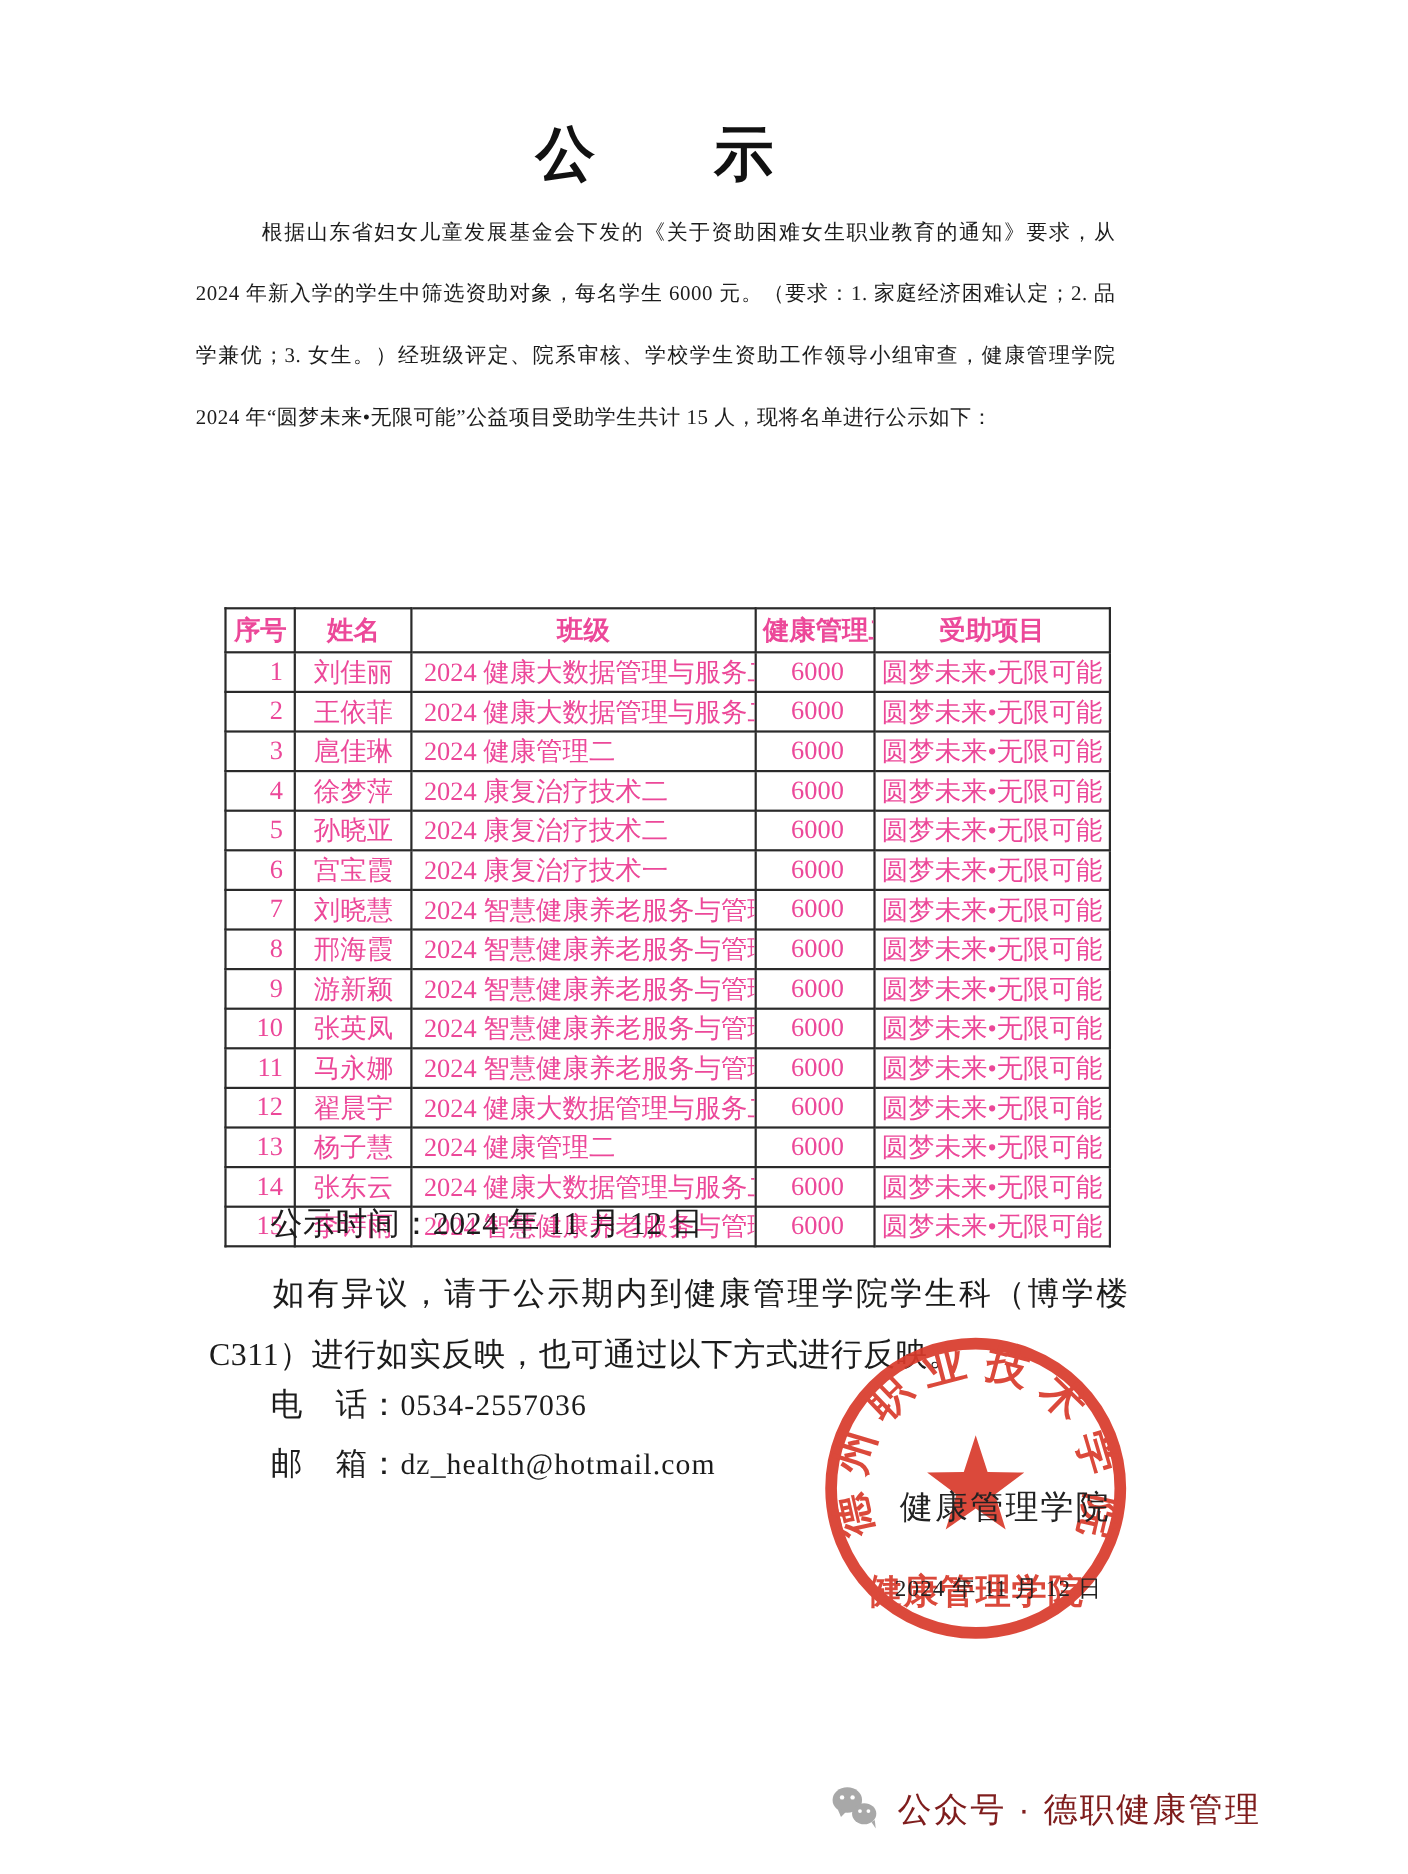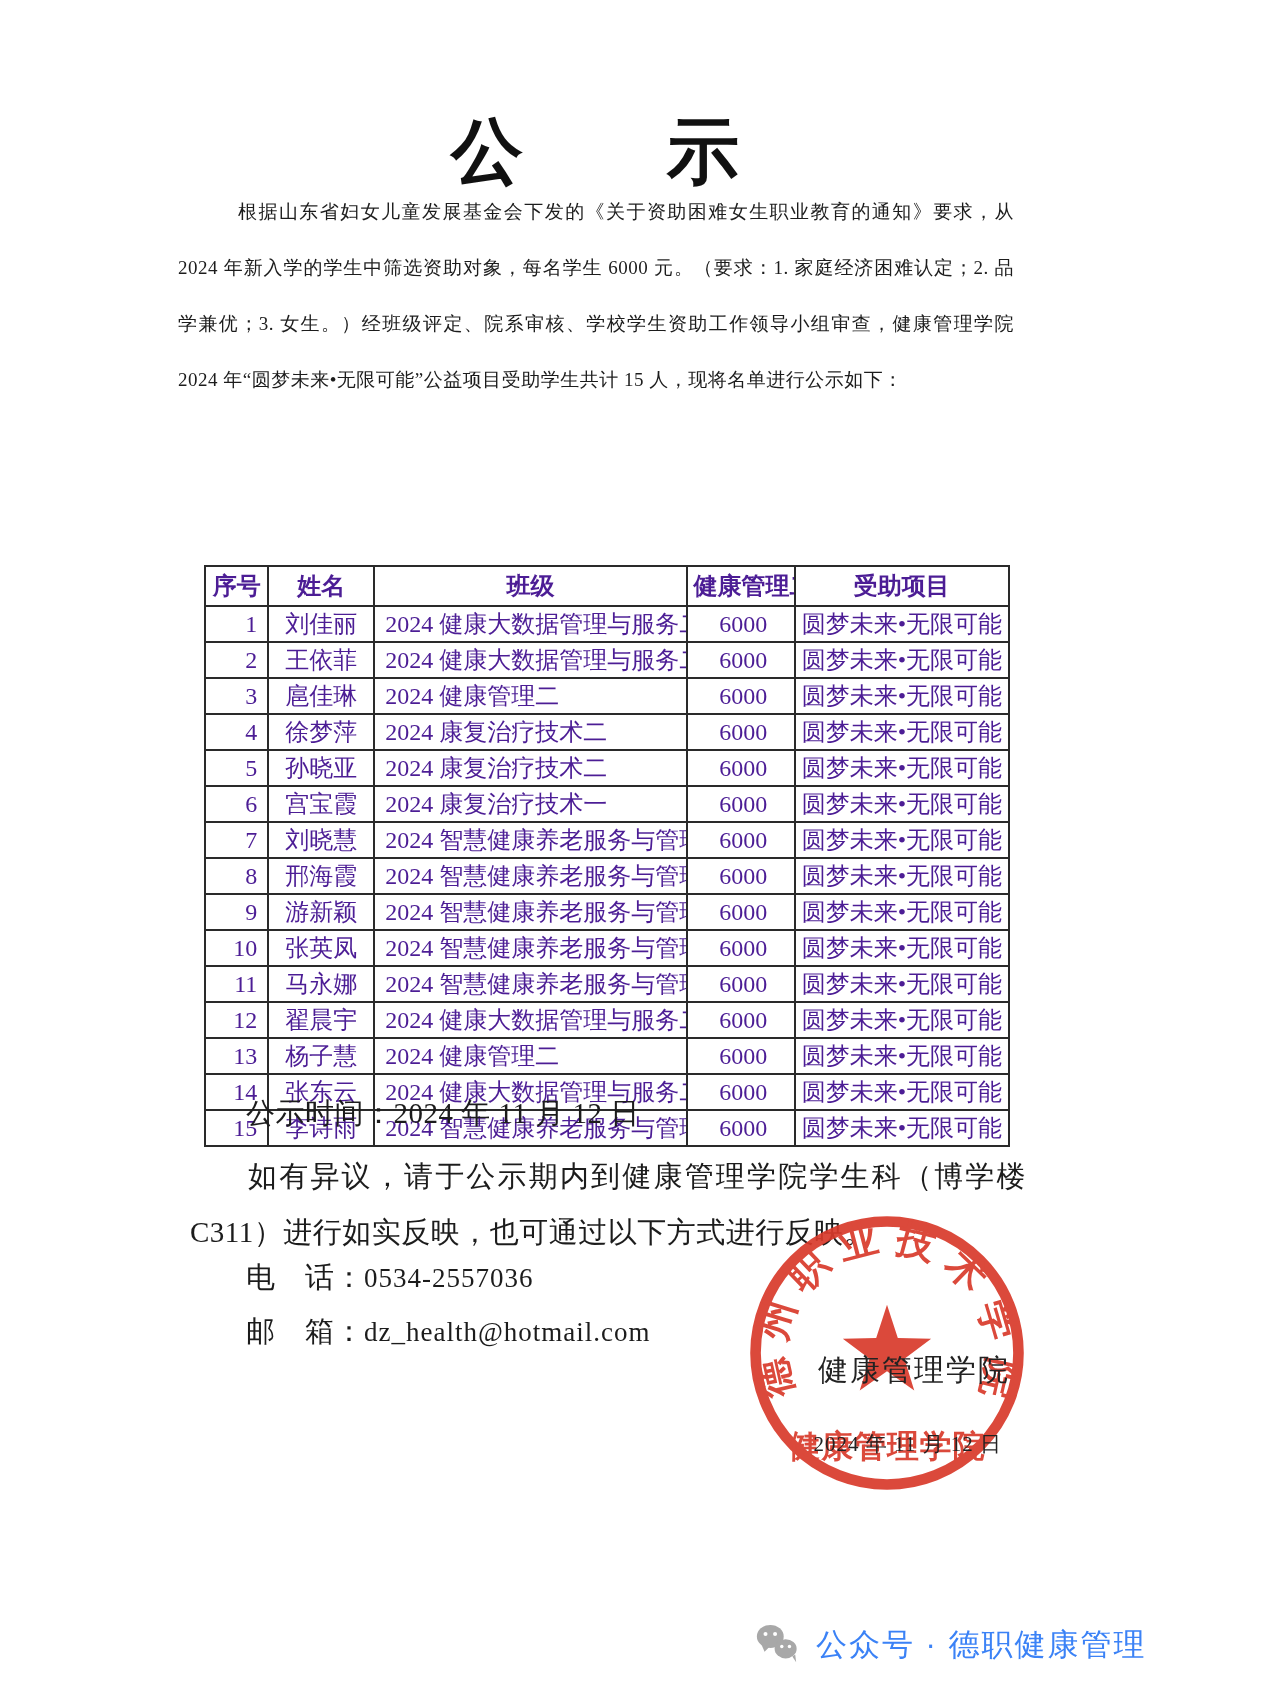--- a/index.html
+++ b/index.html
@@ -14,7 +14,7 @@
   .title{
     position:absolute;top:104px;left:178px;width:834px;
     margin:0;text-align:center;
-    font-size:72px;font-weight:bold;color:#111;
+    font-size:54px;font-weight:bold;color:#111;
   }
   .intro{
     position:absolute;top:184px;left:178px;width:836px;

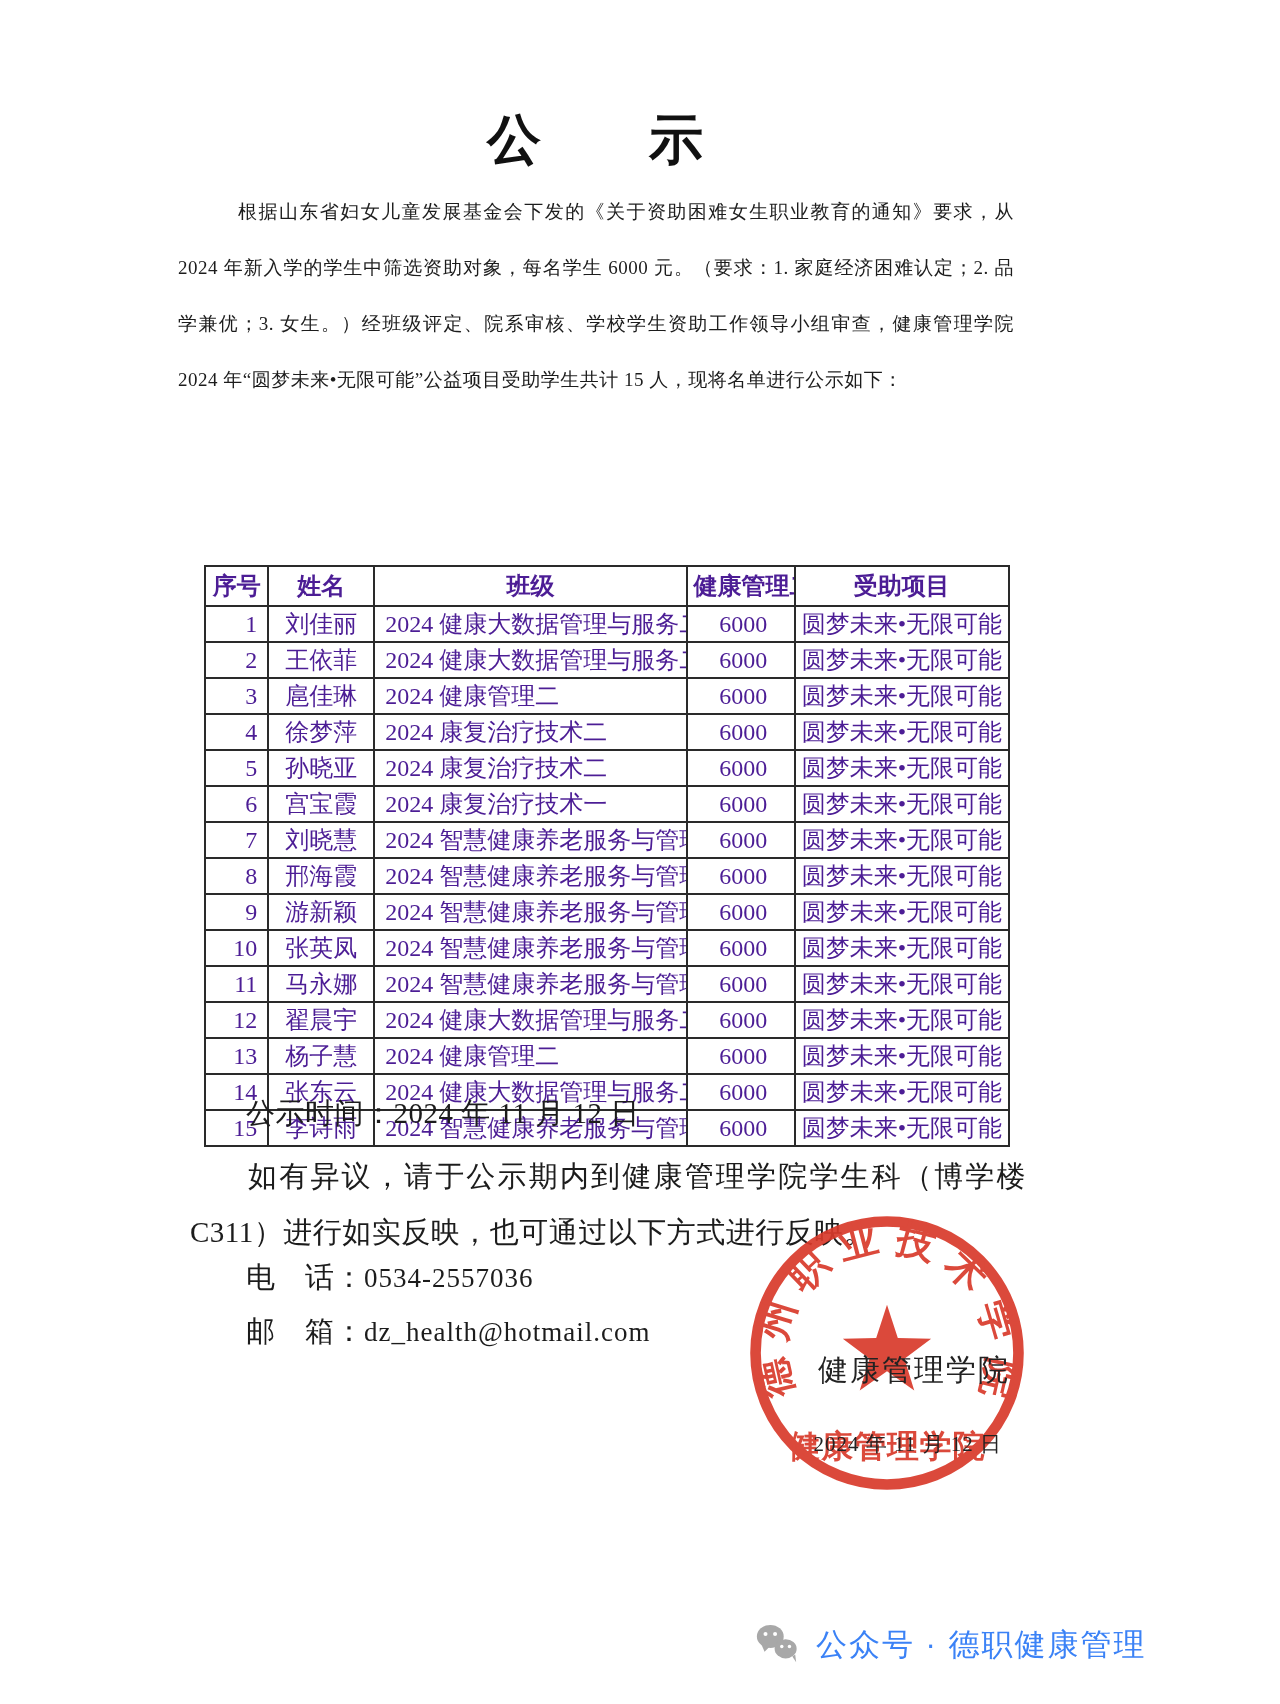--- a/index.html
+++ b/index.html
@@ -24,7 +24,7 @@
   .aid-table{
     position:absolute;top:552px;left:204px;width:806px;
     border-collapse:collapse;table-layout:fixed;
-    font-size:24px;color:#4c1d95;margin-top:13px;
+    font-size:24px;color:#ec4899;
   }
   .aid-table th,.aid-table td{
     border:2px solid #2a2a2a;

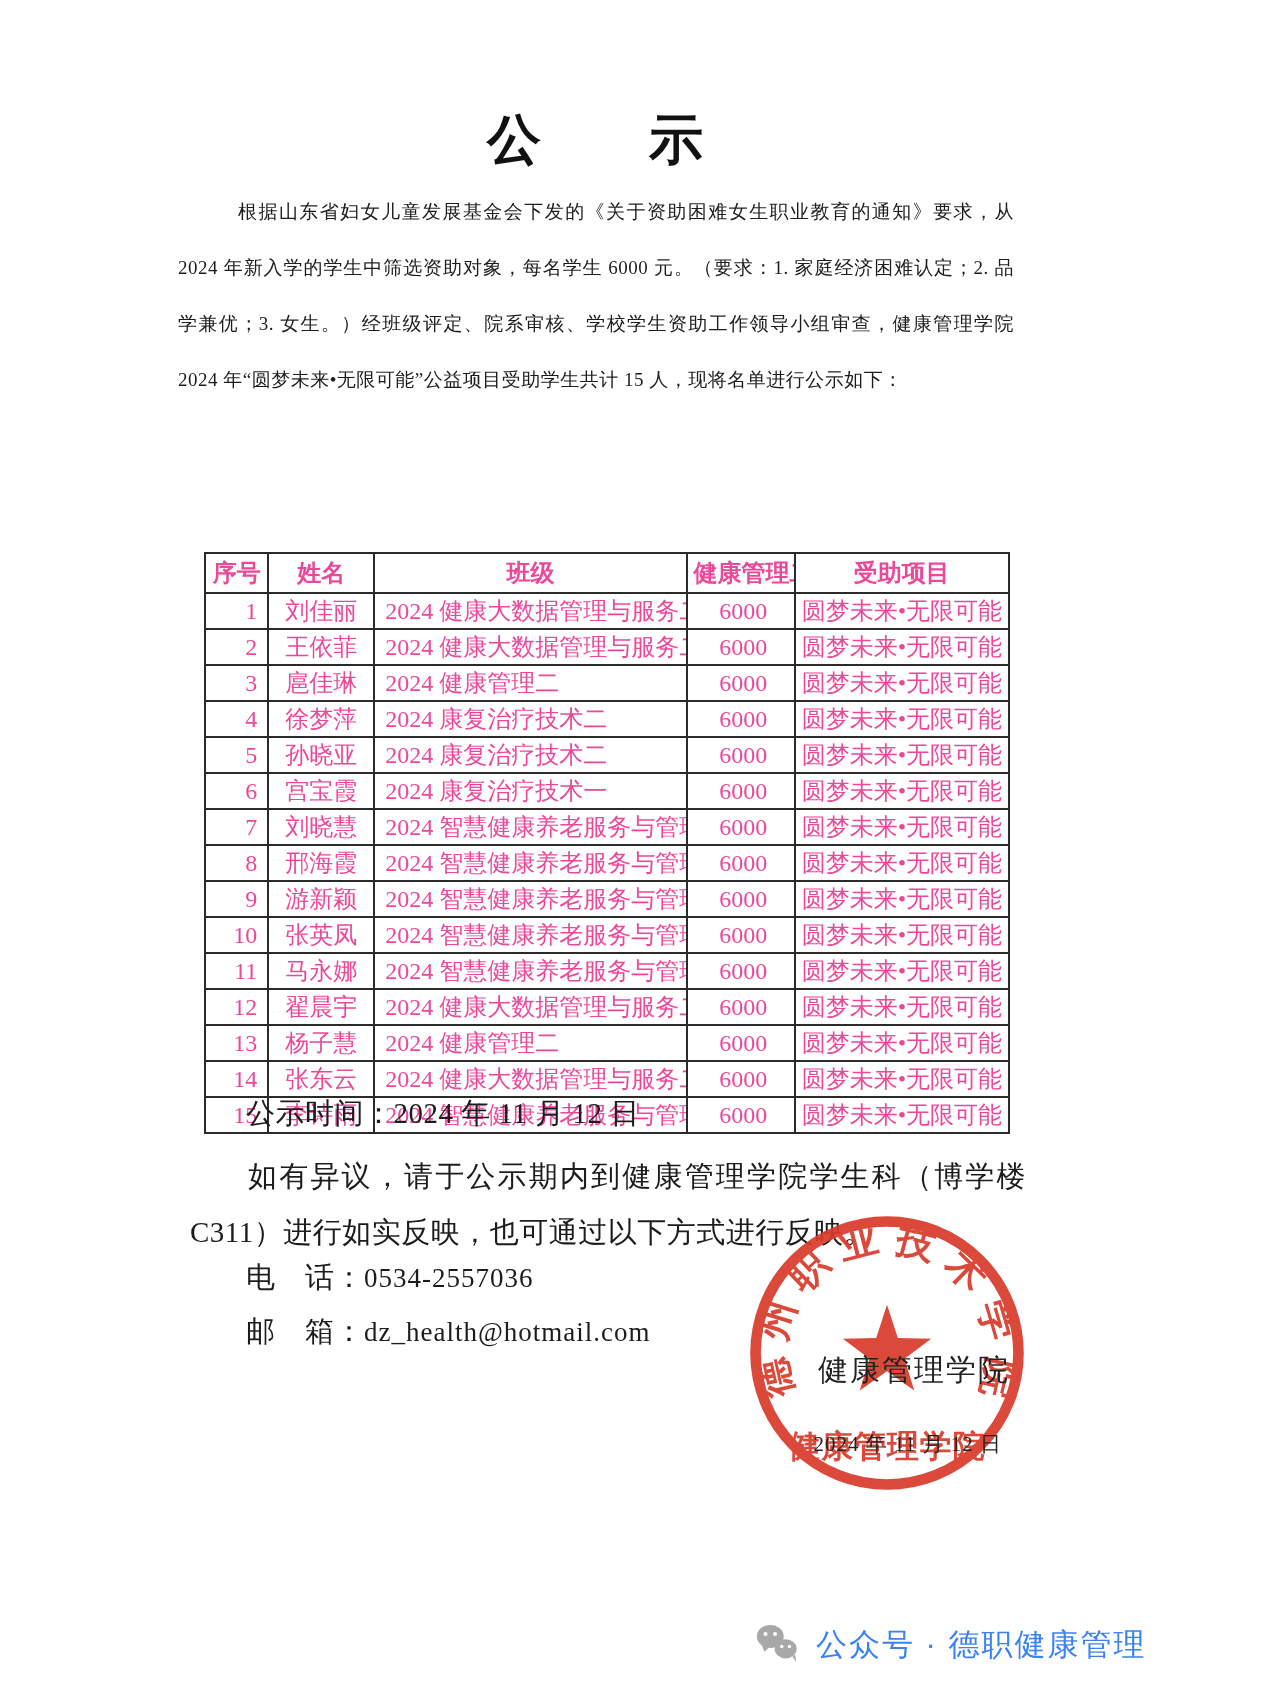--- a/index.html
+++ b/index.html
@@ -71,7 +71,7 @@
   }
   .footer-text{
     font-family:"Liberation Sans","DejaVu Sans",sans-serif;
-    font-size:31px;color:#3b82f6;letter-spacing:2px;
+    font-size:31px;color:#7f1d1d;letter-spacing:2px;
   }
   .wechat-icon{width:50px;height:46px;}
 </style>

